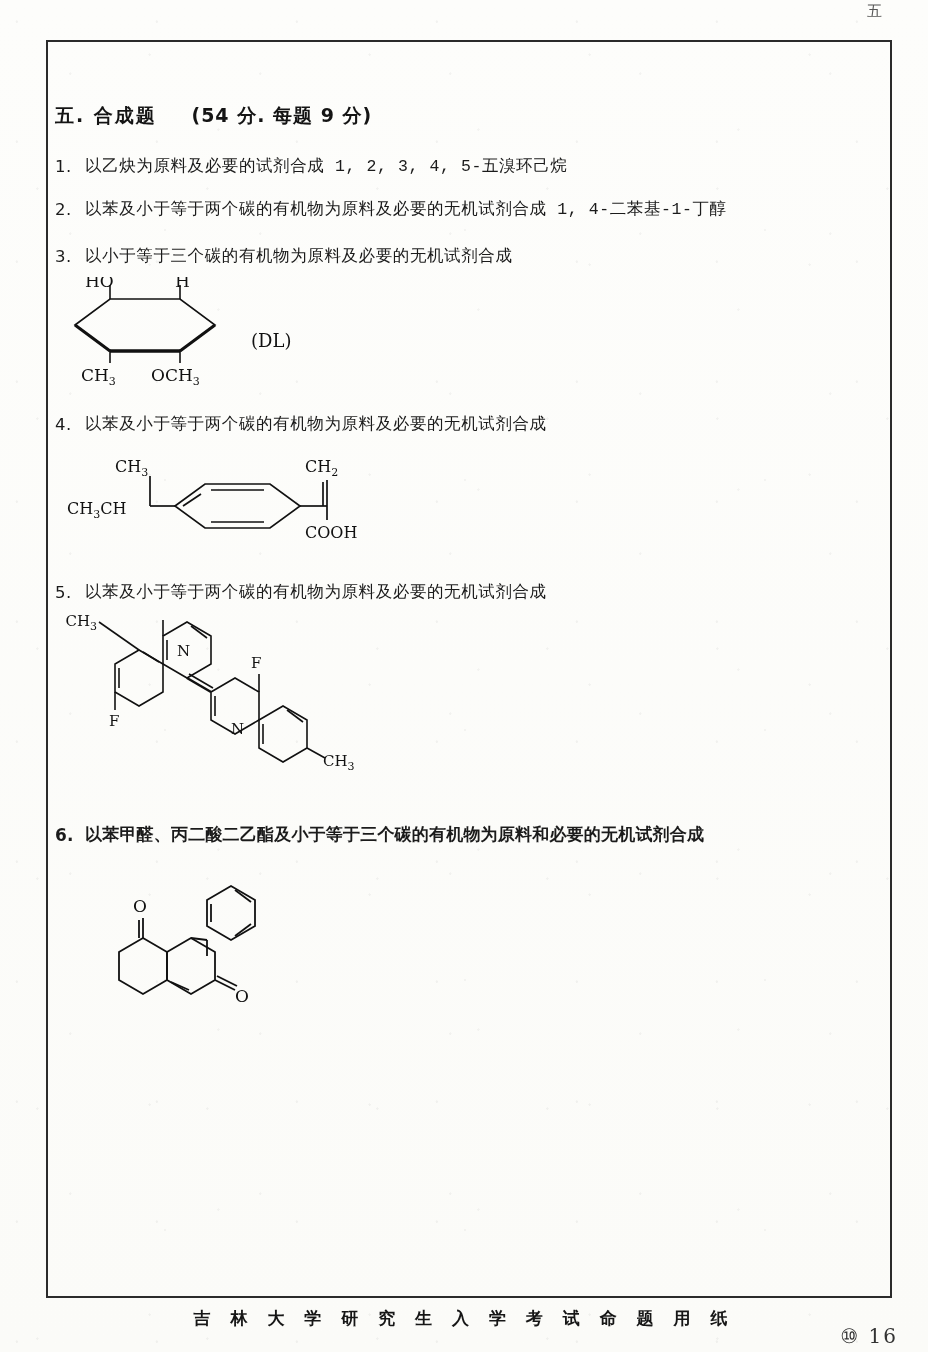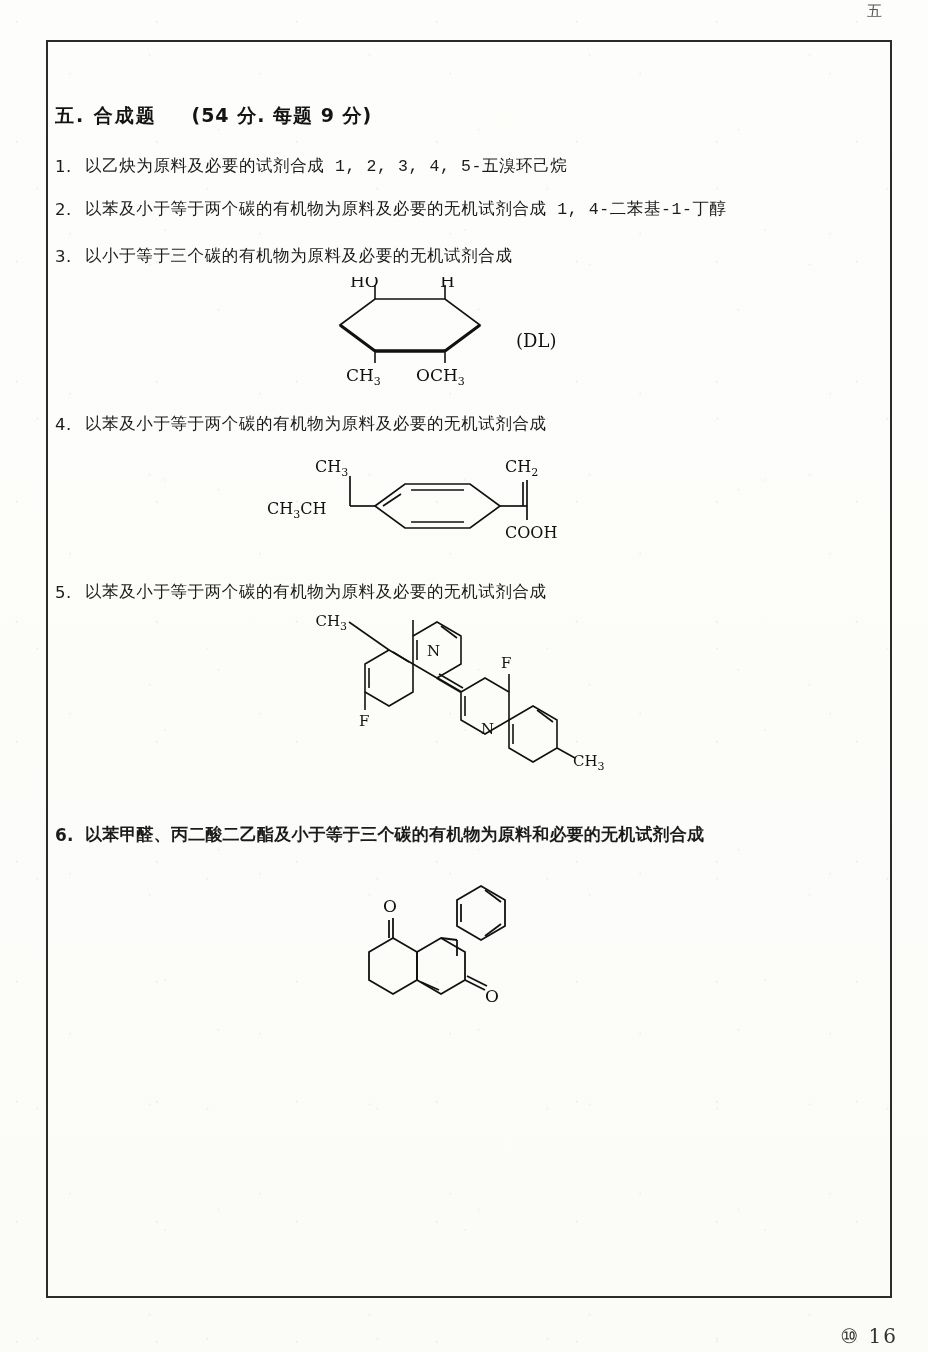--- a/index.html
+++ b/index.html
@@ -102,7 +102,6 @@
 
   .struct {
     display: flex;
-    justify-content: center;
     margin-top: 8px;
   }
 

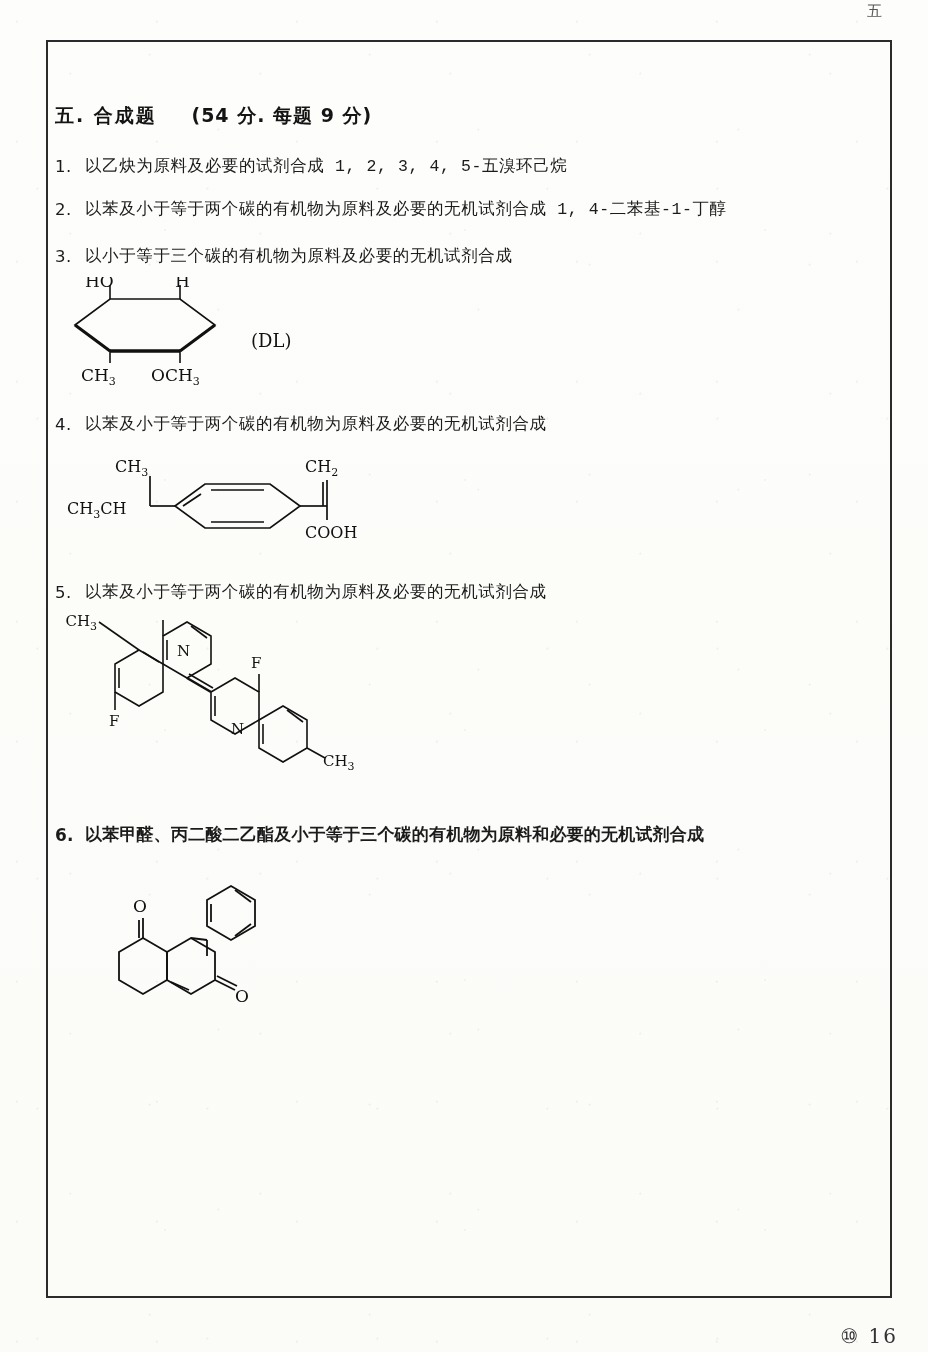--- a/index.html
+++ b/index.html
@@ -306,6 +306,7 @@
 
   </div>
 
+  <div class="footer">吉 林 大 学 研 究 生 入 学 考 试 命 题 用 纸</div>
   <div class="footer-pagemark">⑩ 16</div>
 
 </div>

